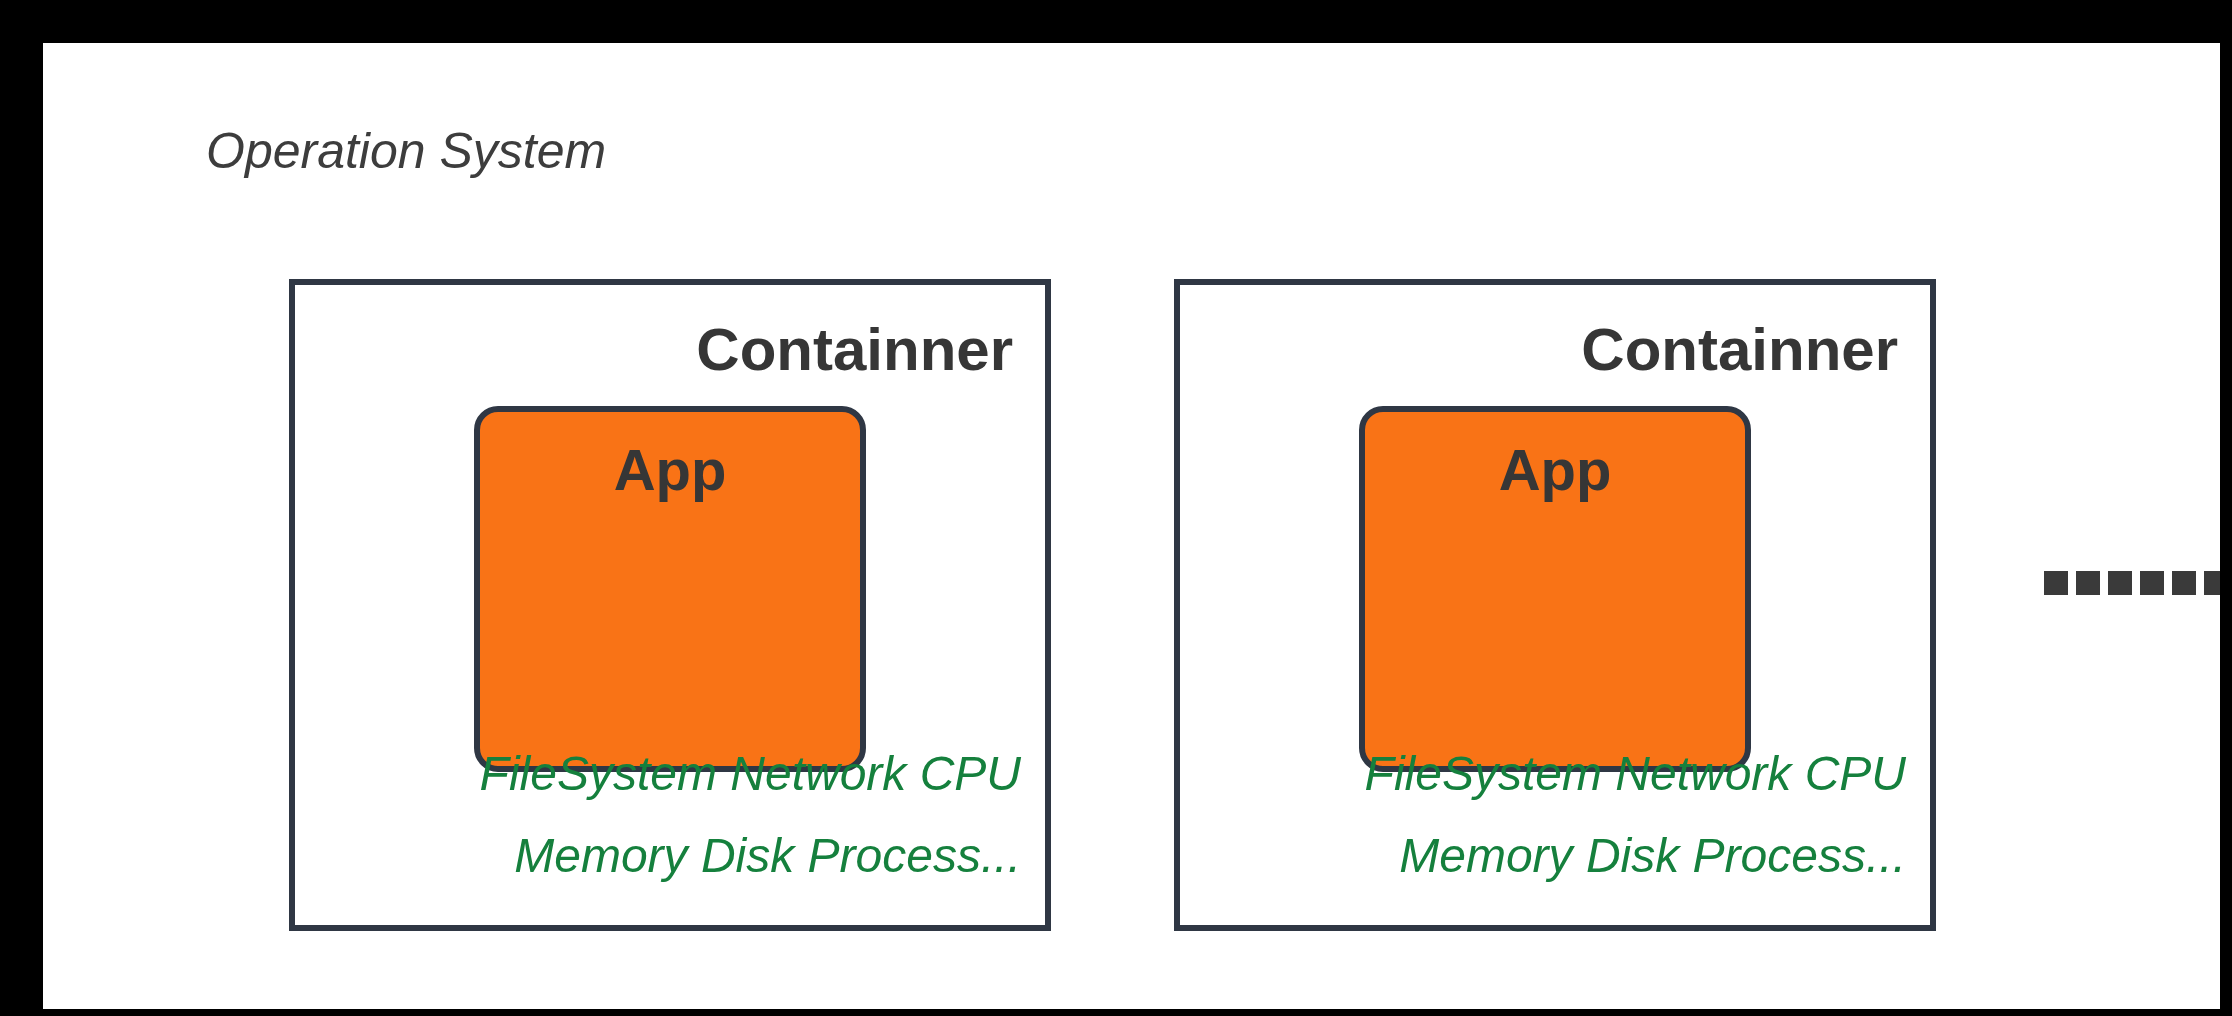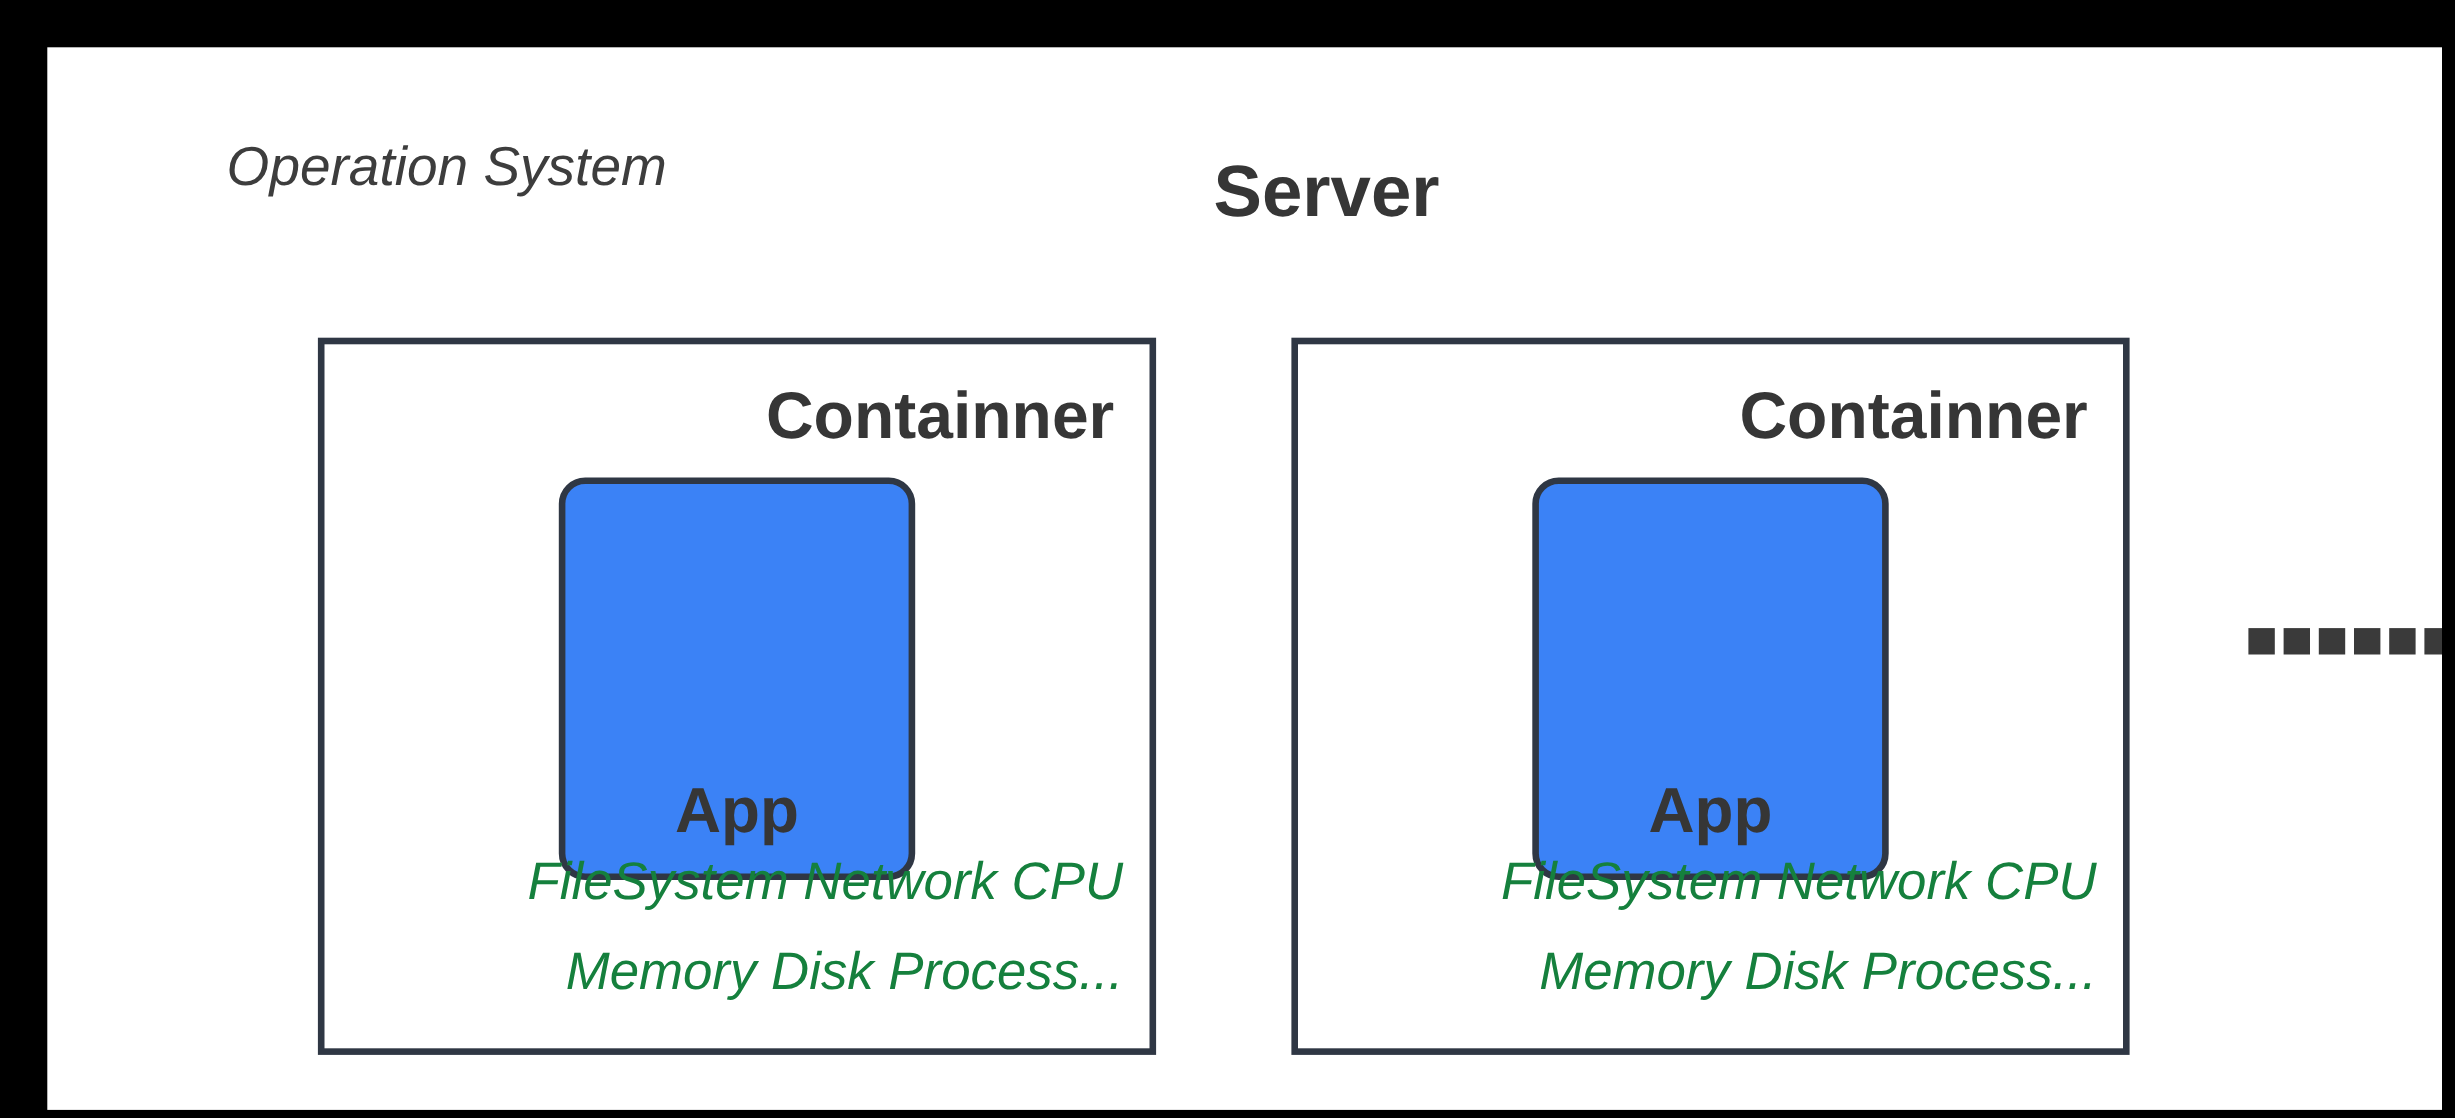--- a/index.html
+++ b/index.html
@@ -116,7 +116,6 @@
 
   <div class="os-label">Operation System</div>
 
-  <div class="server-title">Server</div>
 
   <div class="container-box container-1">
     <div class="container-title">Containner</div>

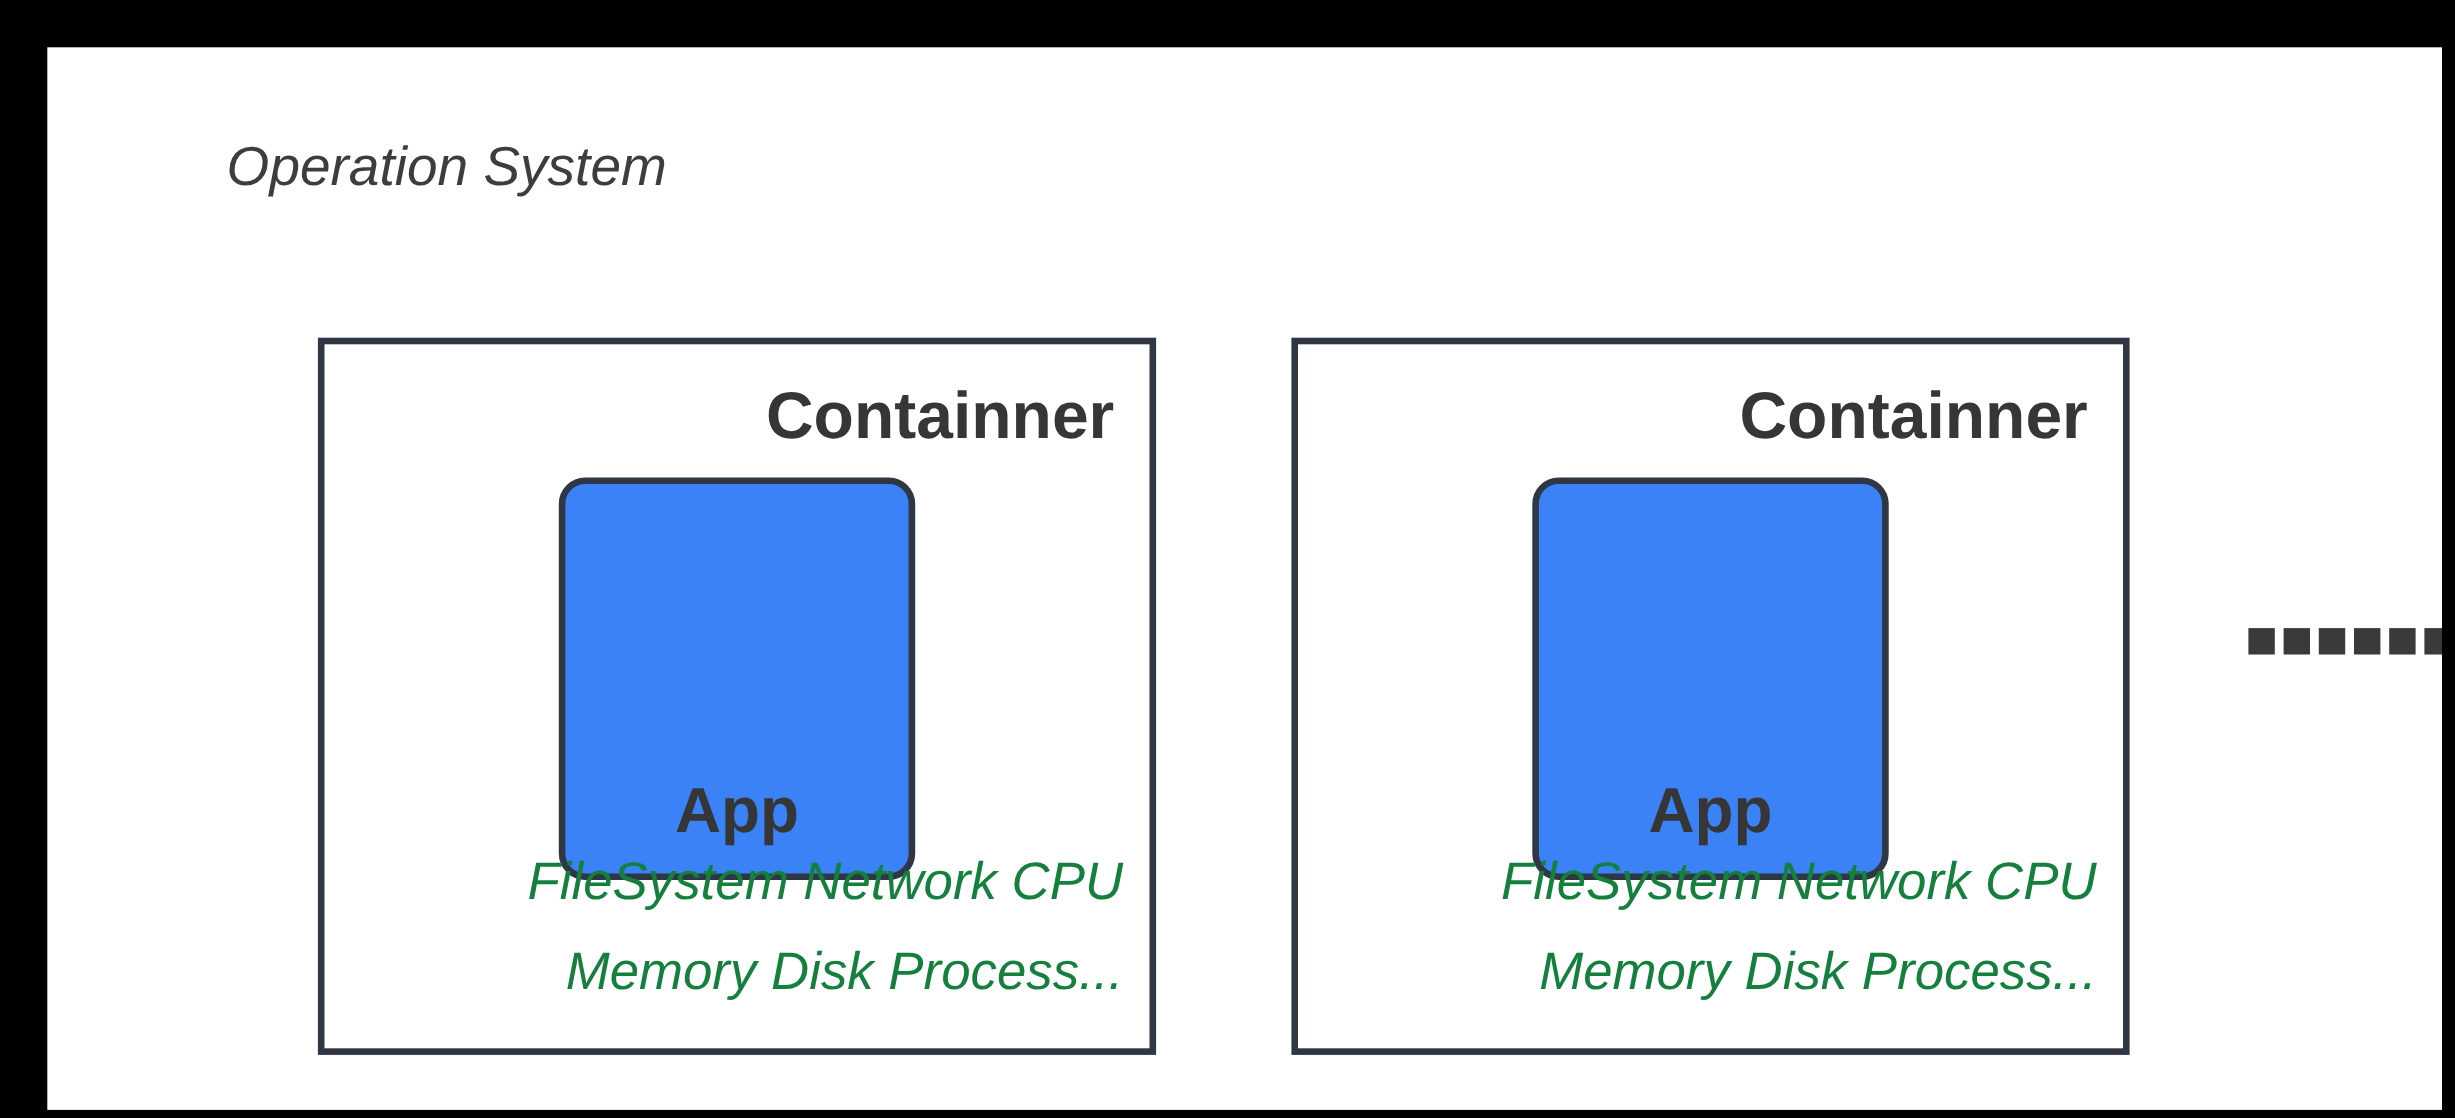--- a/index.html
+++ b/index.html
@@ -49,7 +49,6 @@
     height: 652px;
     border: 6px solid #2f3744;
     background: #ffffff;
-    margin-top: 28px;
   }
   .container-1 { left: 265px; }
   .container-2 { left: 1150px; }

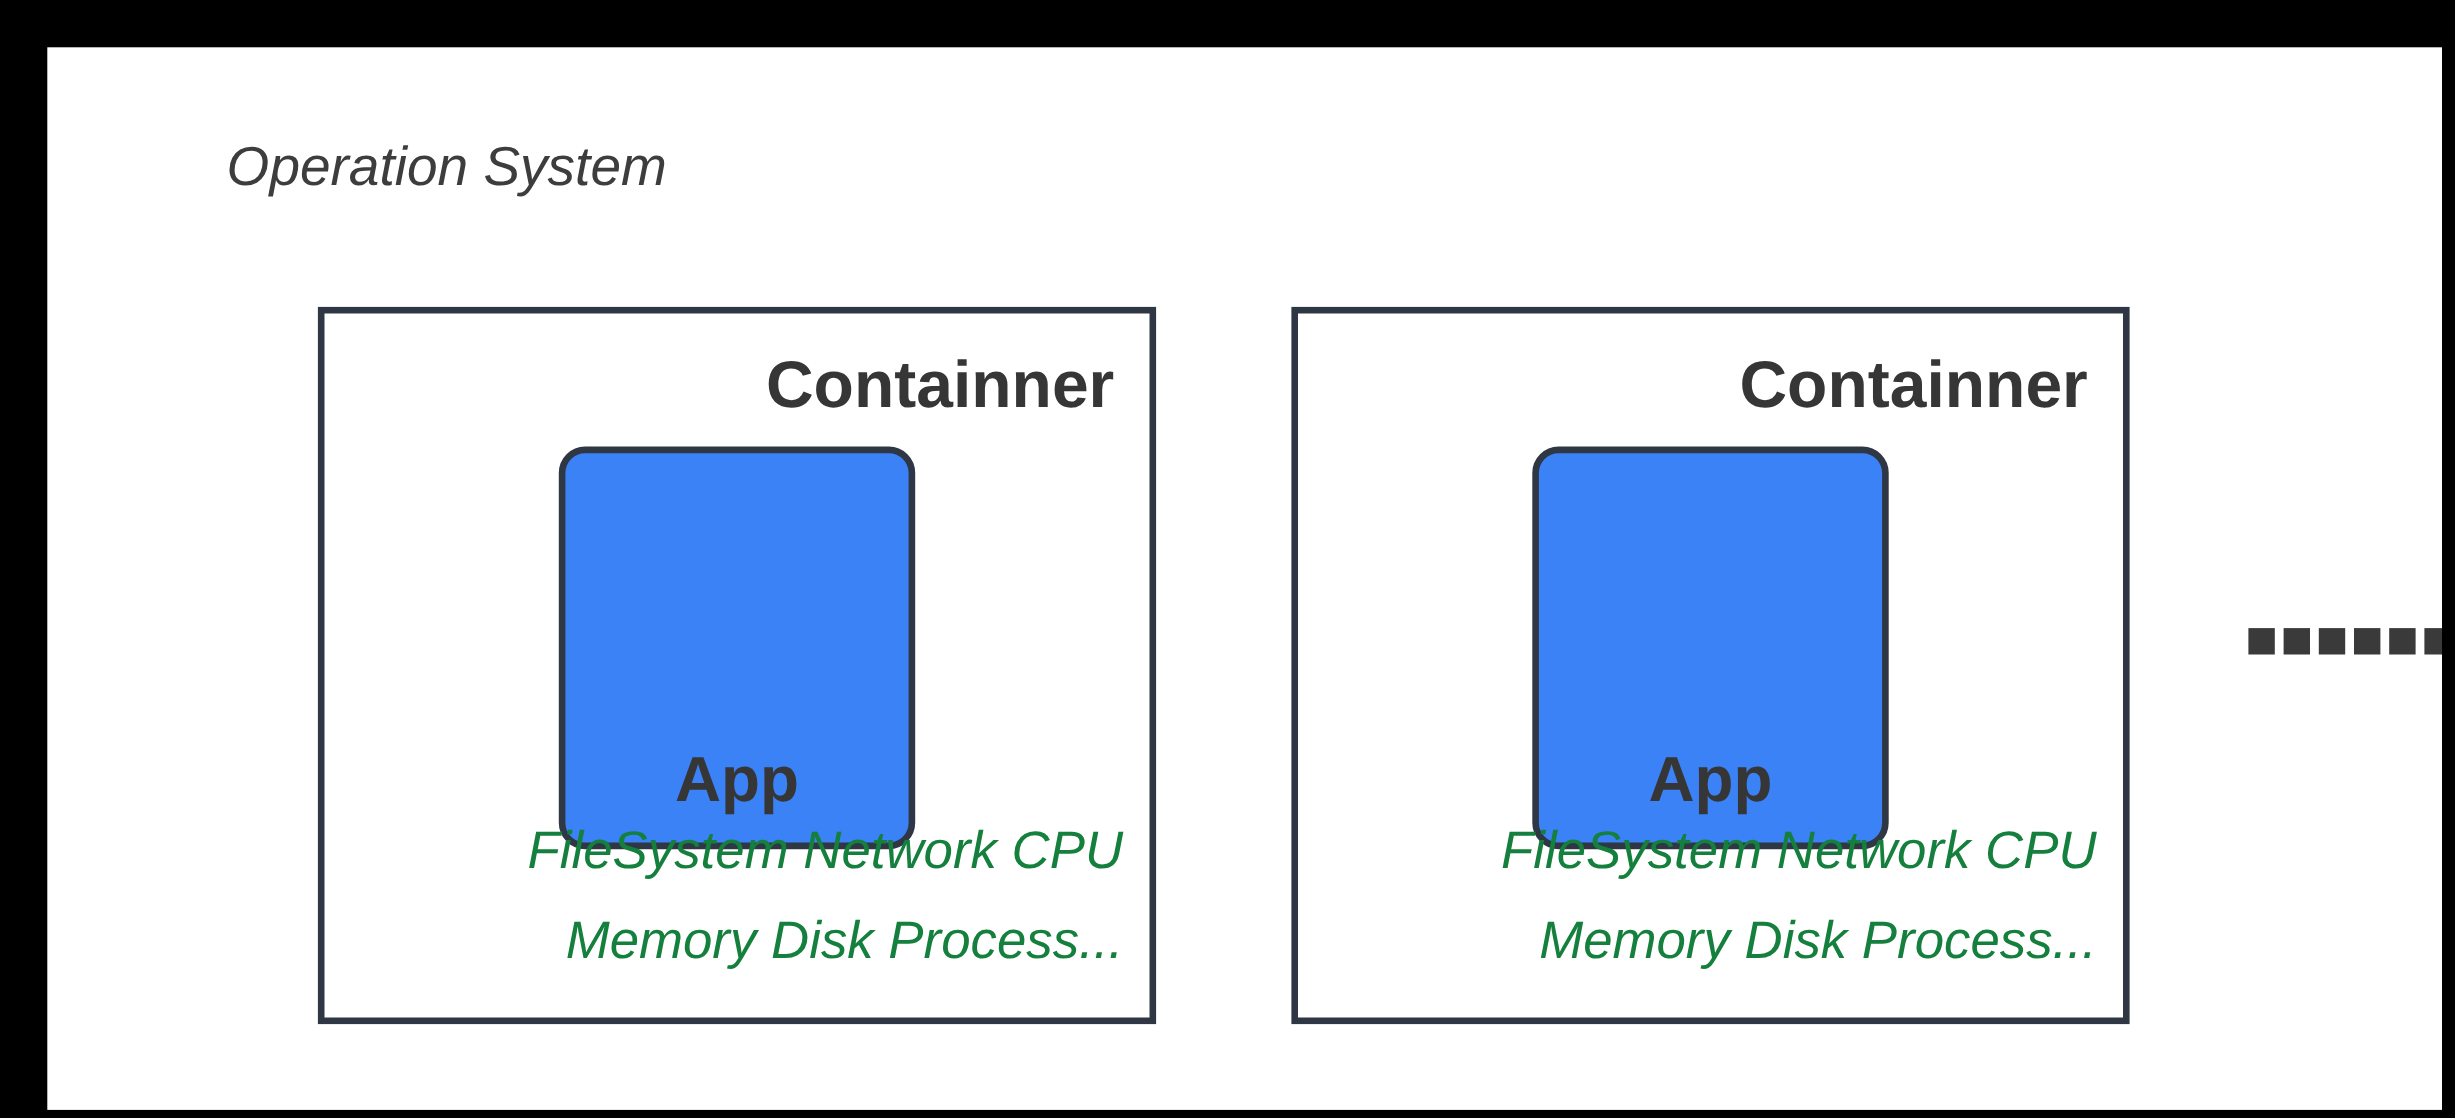--- a/index.html
+++ b/index.html
@@ -67,13 +67,13 @@
     left: 50%;
     transform: translateX(-50%);
     top: 121px;
-    width: 324px;
+    width: 392px;
     height: 366px;
     border: 6px solid #2f3744;
     border-radius: 24px;
-    background: #3b82f6;
+    background: #f97316;
     display: flex;
-    align-items: flex-end;
+    align-items: flex-start;
     justify-content: center;
   }
 

